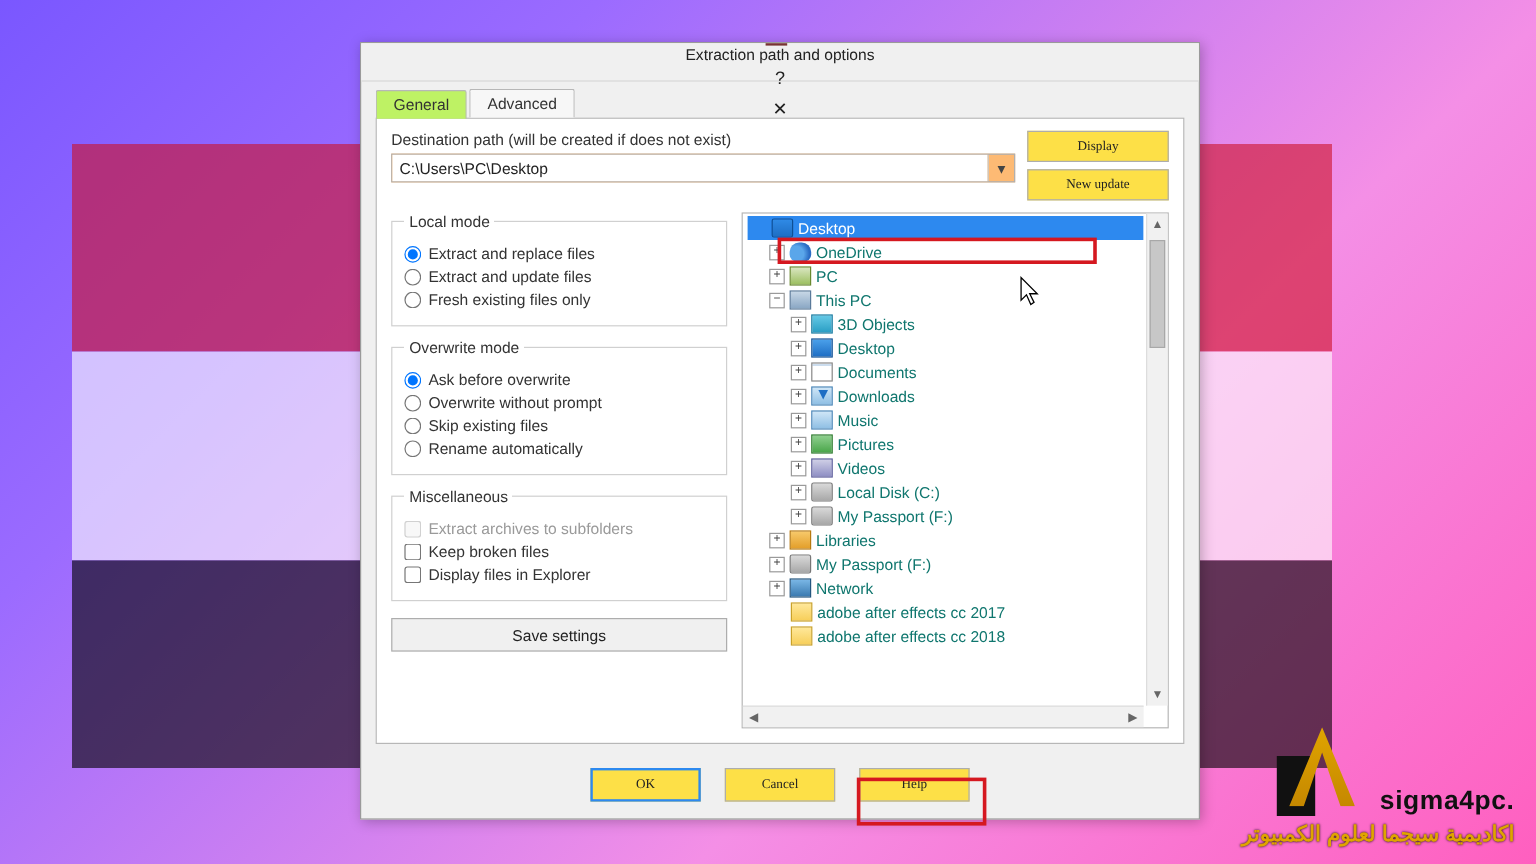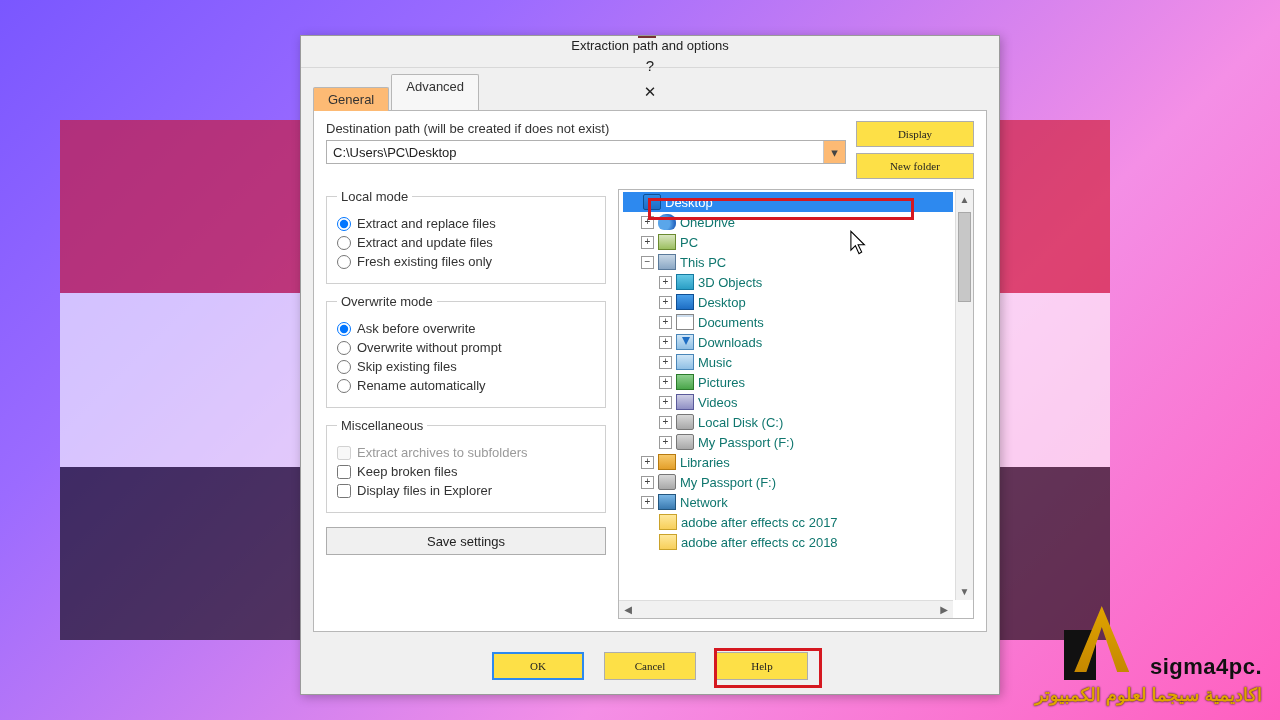--- a/index.html
+++ b/index.html
@@ -29,7 +29,7 @@
 
   .tabs { display: flex; padding: 6px 12px 0 12px; }
   .tab { padding: 4px 14px; border: 1px solid #b7b7b7; background: #f7f7f7; border-bottom: none; border-radius: 2px 2px 0 0; margin-right: 2px; color: #333; }
-  .tab.active { background: #fdba74; position: relative; top: 1px; margin-top: 12px; }
+  .tab.active { background: #bef264; position: relative; top: 1px; }
   .tabbody { margin: 0 12px 10px 12px; border: 1px solid #b7b7b7; background: #fff; padding: 10px 12px 12px 12px; }
 
   .toprow { display: flex; gap: 10px; align-items: flex-start; }

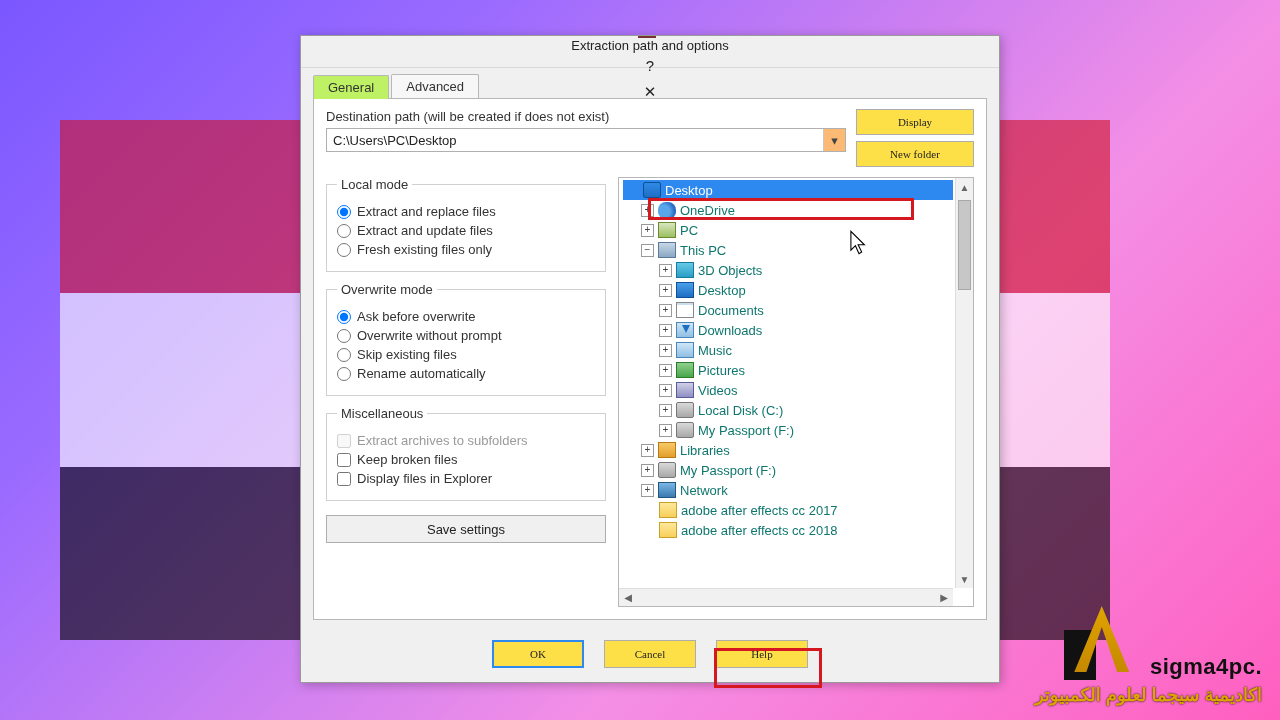--- a/index.html
+++ b/index.html
@@ -136,7 +136,7 @@
       </div>
       <div class="btncol">
         <div class="winbutton">Display</div>
-        <div class="winbutton">New folder</div>
+        <div class="winbutton">New update</div>
       </div>
     </div>
 

